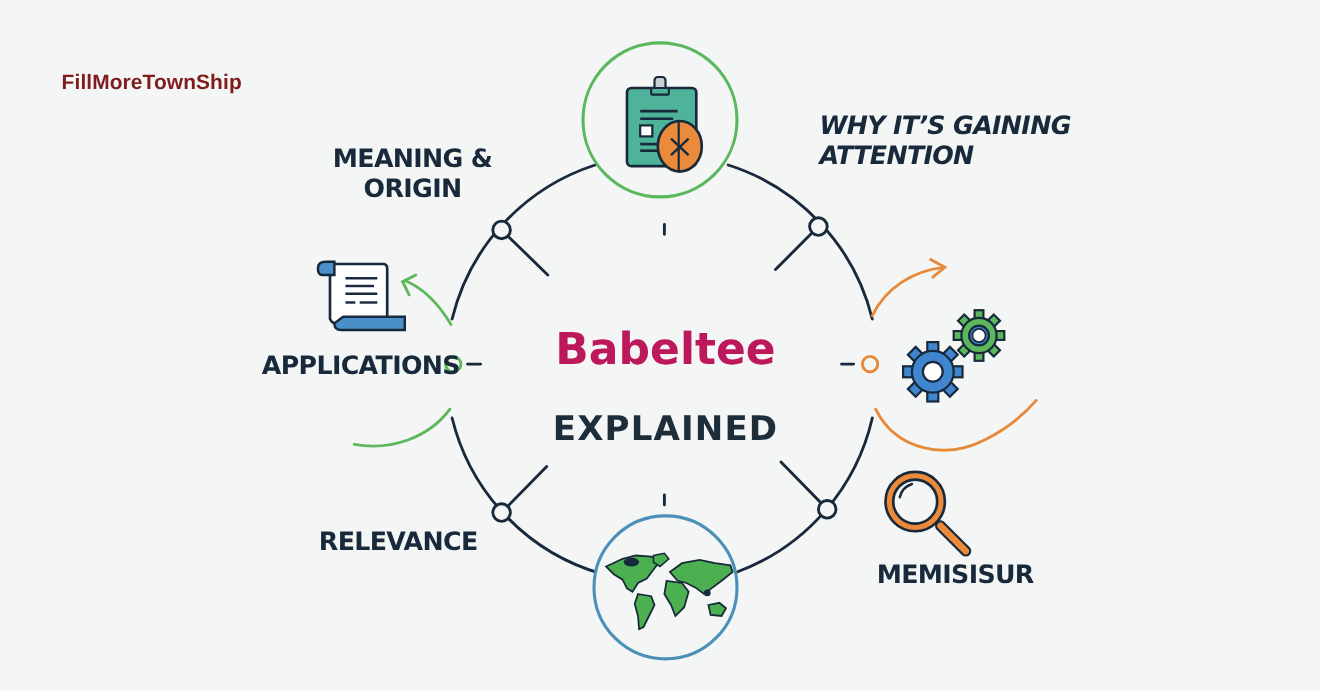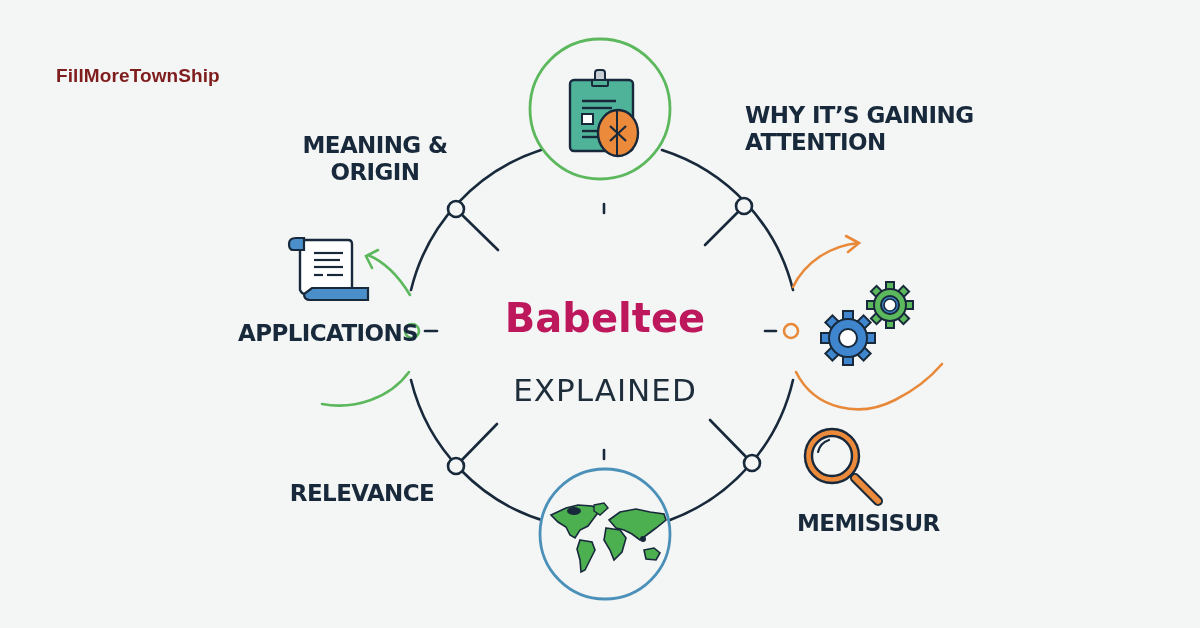--- a/index.html
+++ b/index.html
@@ -175,7 +175,7 @@
   <div>ORIGIN</div>
 </div>
 
-<div class="label" style="left:745px; top:102px; width:260px;">
+<div class="label" style="left:745px; top:102px; width:260px;font-style:italic;">
   <div>WHY IT’S GAINING</div>
   <div>ATTENTION</div>
 </div>

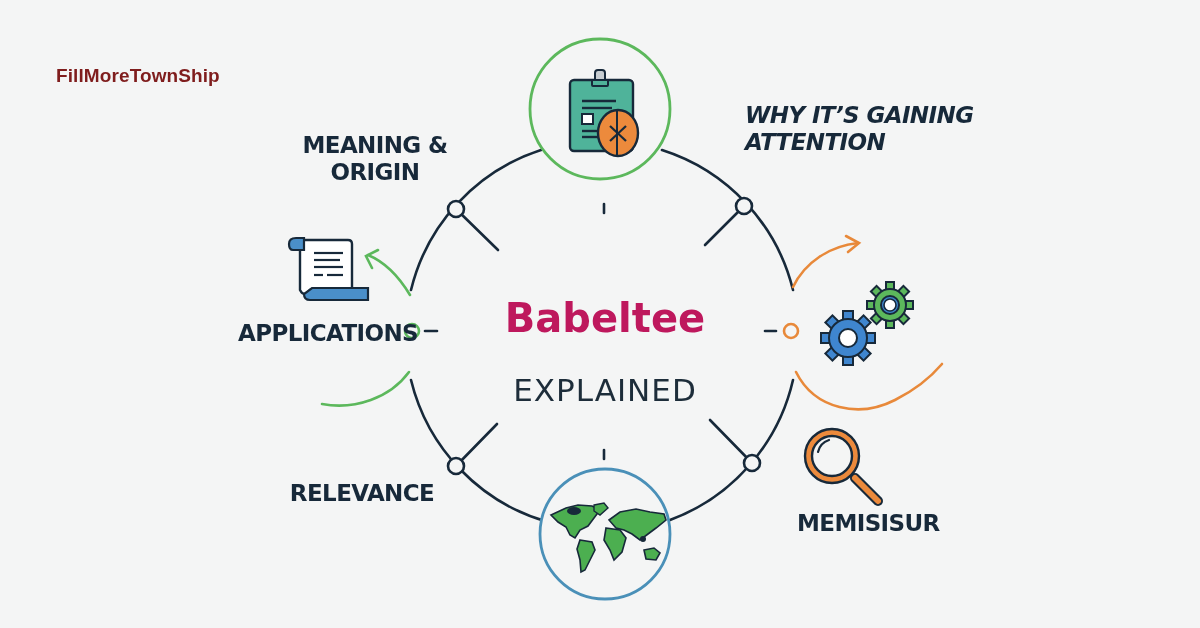--- a/index.html
+++ b/index.html
@@ -35,6 +35,7 @@
     text-align: center; font-size: 31px; color: #1d2d3a;
     letter-spacing: 1px;
     font-family: "DejaVu Sans", "Liberation Sans", sans-serif;
+    font-weight: bold;
   }
 </style>
 </head>

